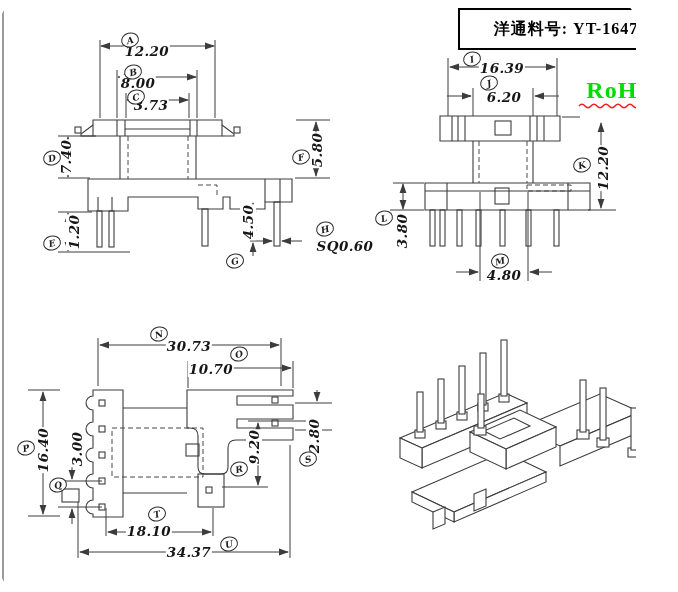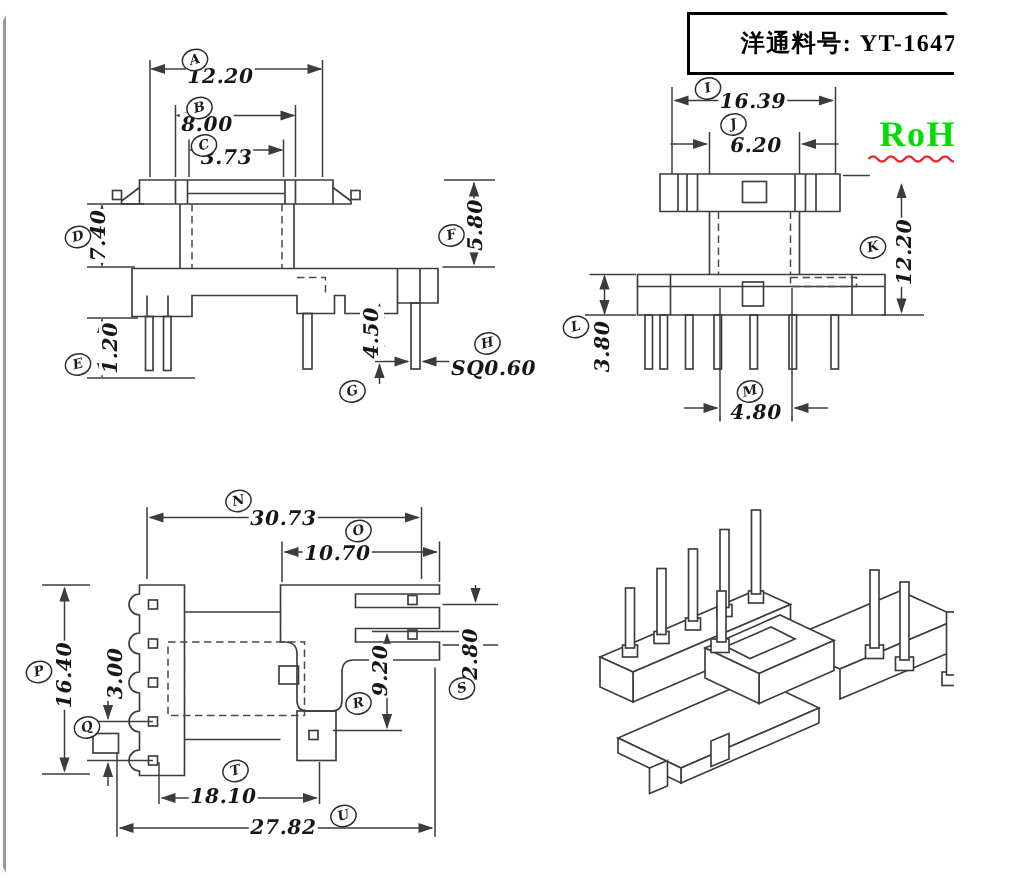--- a/index.html
+++ b/index.html
@@ -224,7 +224,7 @@
   <span class="badge" style="left:235px;top:261px">G</span>
   <span class="val rot" style="left:248px;top:222px">4.50</span>
   <span class="badge" style="left:325px;top:229px">H</span>
-  <span class="val" style="left:329px;top:246px">SQ0.60</span>
+  <span class="val" style="left:345px;top:246px">SQ0.60</span>
   <span class="badge" style="left:472px;top:59px">I</span>
   <span class="val" style="left:502px;top:68px">16.39</span>
   <span class="badge" style="left:489px;top:83px">J</span>

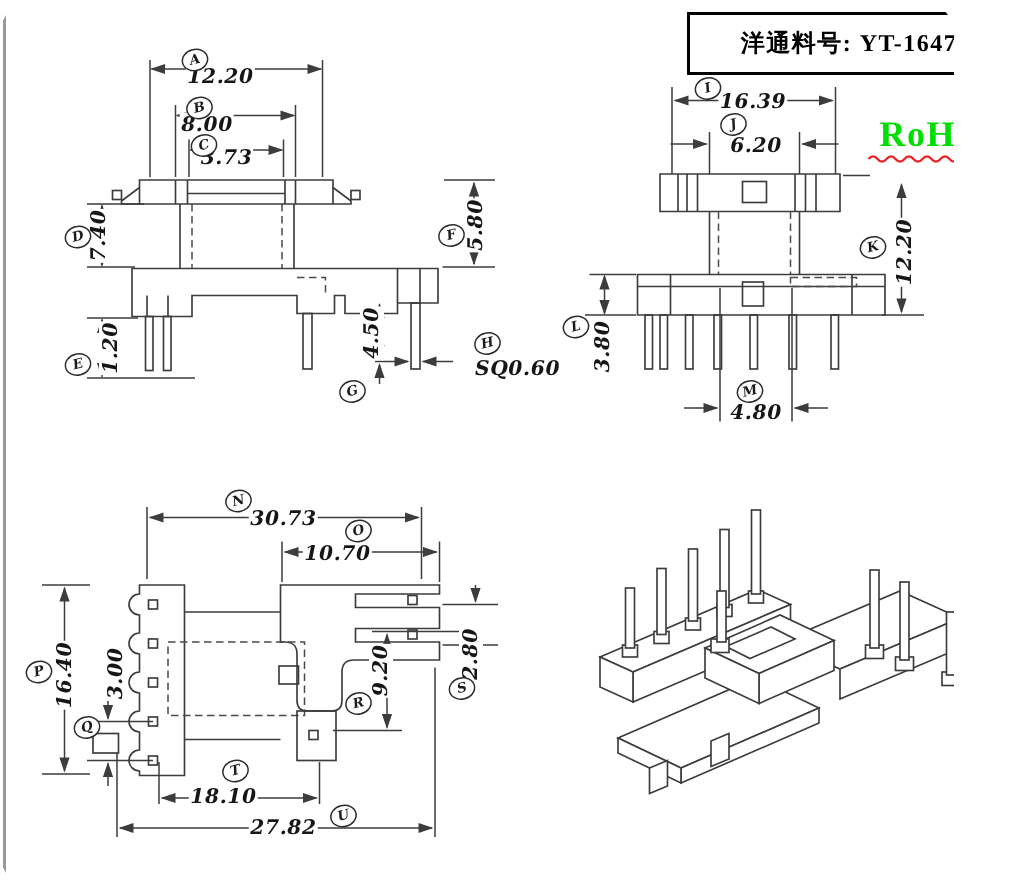--- a/index.html
+++ b/index.html
@@ -238,7 +238,7 @@
   <span class="badge" style="left:159px;top:334px">N</span>
   <span class="val" style="left:189px;top:346px">30.73</span>
   <span class="badge" style="left:239px;top:354px">O</span>
-  <span class="val" style="left:225px;top:369px">10.70</span>
+  <span class="val" style="left:211px;top:369px">10.70</span>
   <span class="badge" style="left:26px;top:448px">P</span>
   <span class="val rot" style="left:43px;top:450px">16.40</span>
   <span class="badge" style="left:58px;top:485px">Q</span>

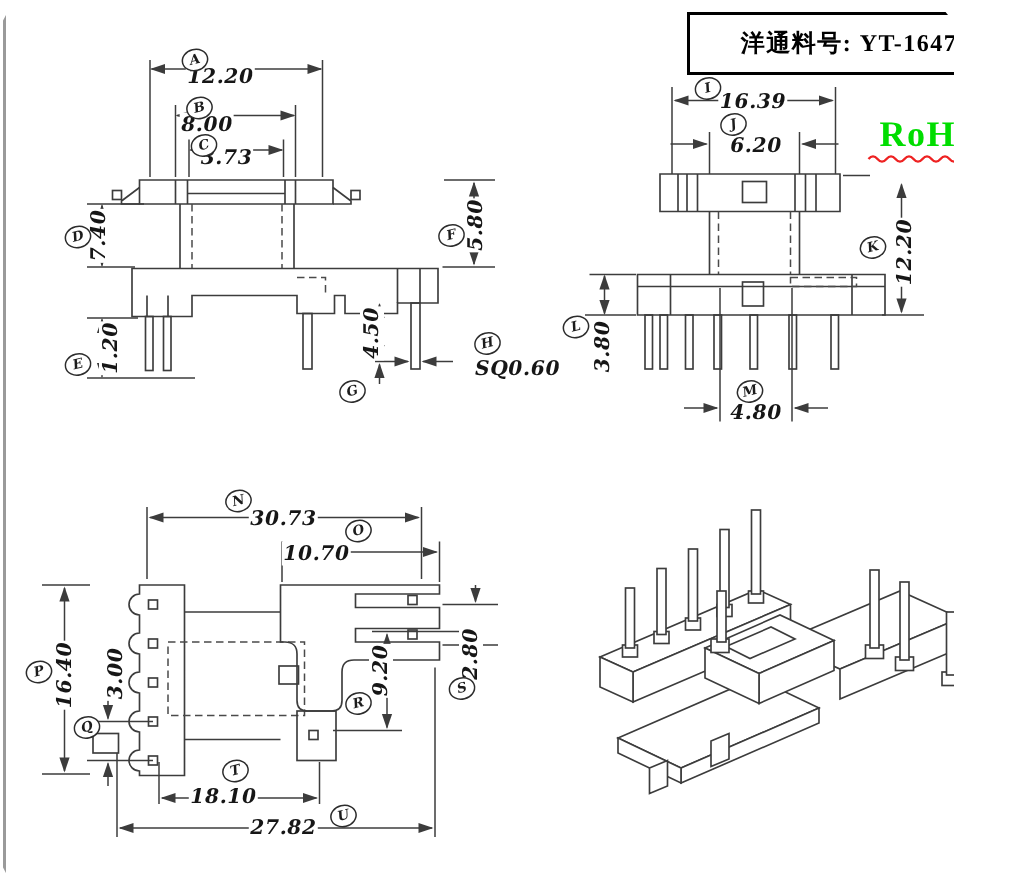--- a/index.html
+++ b/index.html
@@ -250,7 +250,7 @@
   <span class="badge" style="left:157px;top:514px">T</span>
   <span class="val" style="left:149px;top:531px">18.10</span>
   <span class="badge" style="left:229px;top:544px">U</span>
-  <span class="val" style="left:189px;top:552px">27.82</span>
+  <span class="val" style="left:189px;top:552px">34.37</span>
 </div>
 
 </body></html>

